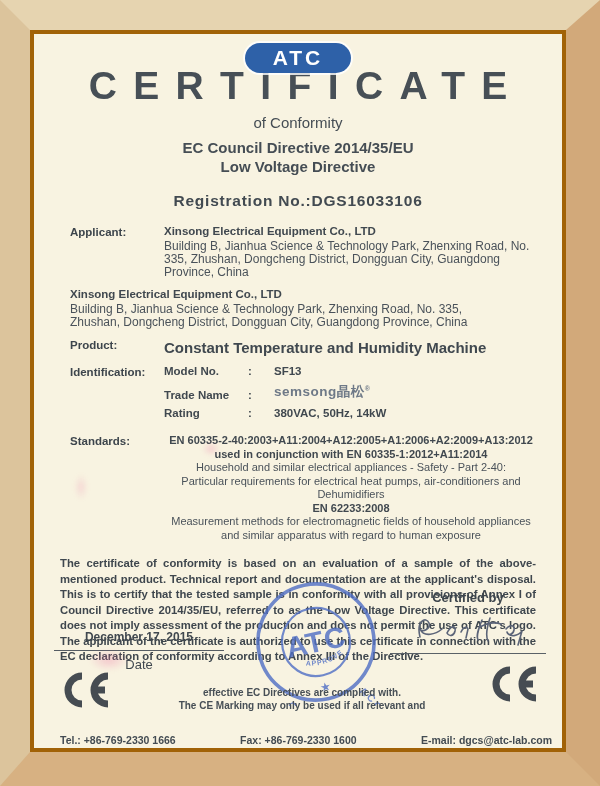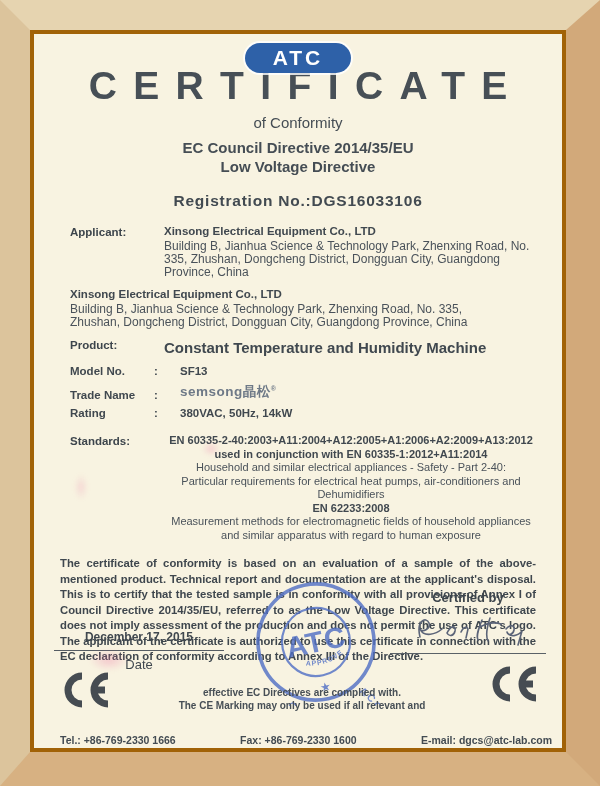--- a/index.html
+++ b/index.html
@@ -149,6 +149,7 @@
       </div>
 
       <div class="row">
+        <div class="row-label">Identification:</div>
         <div class="row-value">
           <div class="id-sub">
             <span class="id-sub-label">Model No.</span>

